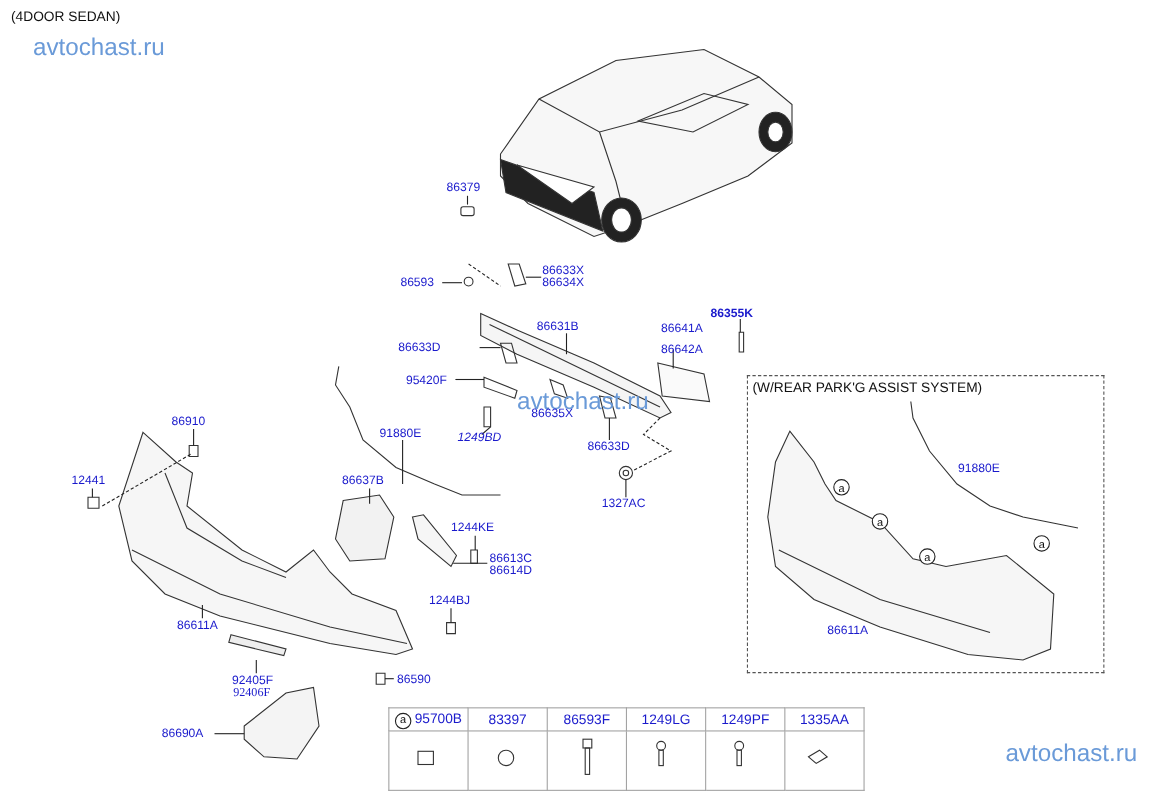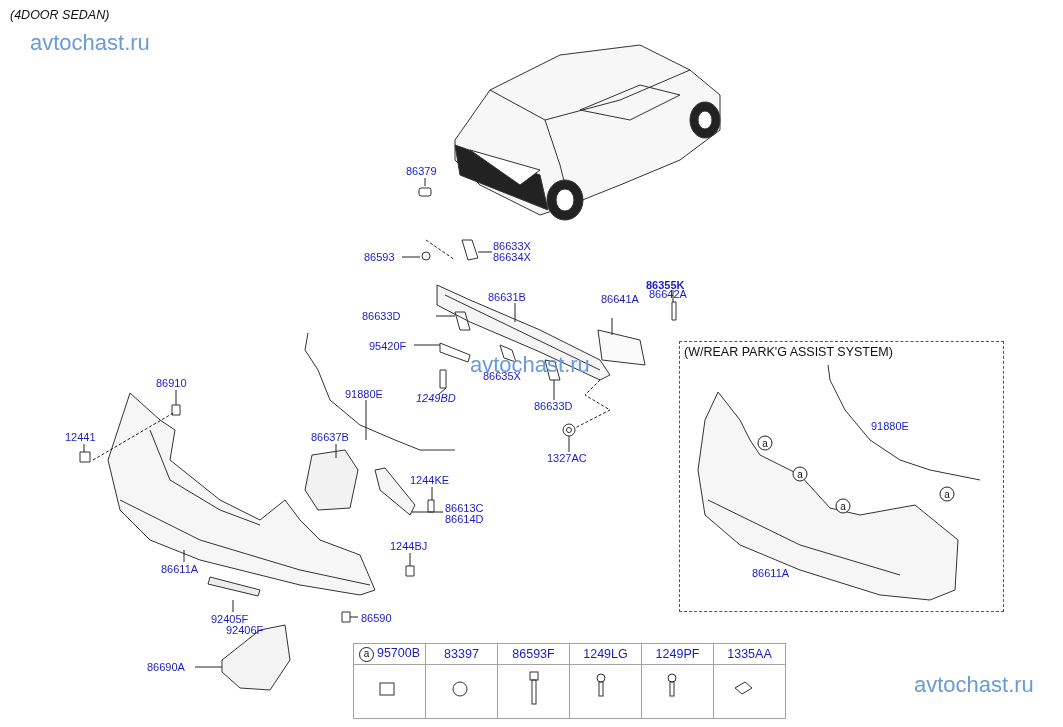--- a/index.html
+++ b/index.html
@@ -137,7 +137,7 @@
   </g>
 </svg>
 
-<div class="blk" style="left:10px;top:8px;font-style:italic;">(4DOOR SEDAN)</div>
+<div class="blk" style="left:10px;top:8px;">(4DOOR SEDAN)</div>
 <div class="wm" style="left:30px;top:30px;">avtochast.ru</div>
 <div class="wm" style="left:470px;top:352px;">avtochast.ru</div>
 <div class="wm" style="left:914px;top:672px;">avtochast.ru</div>

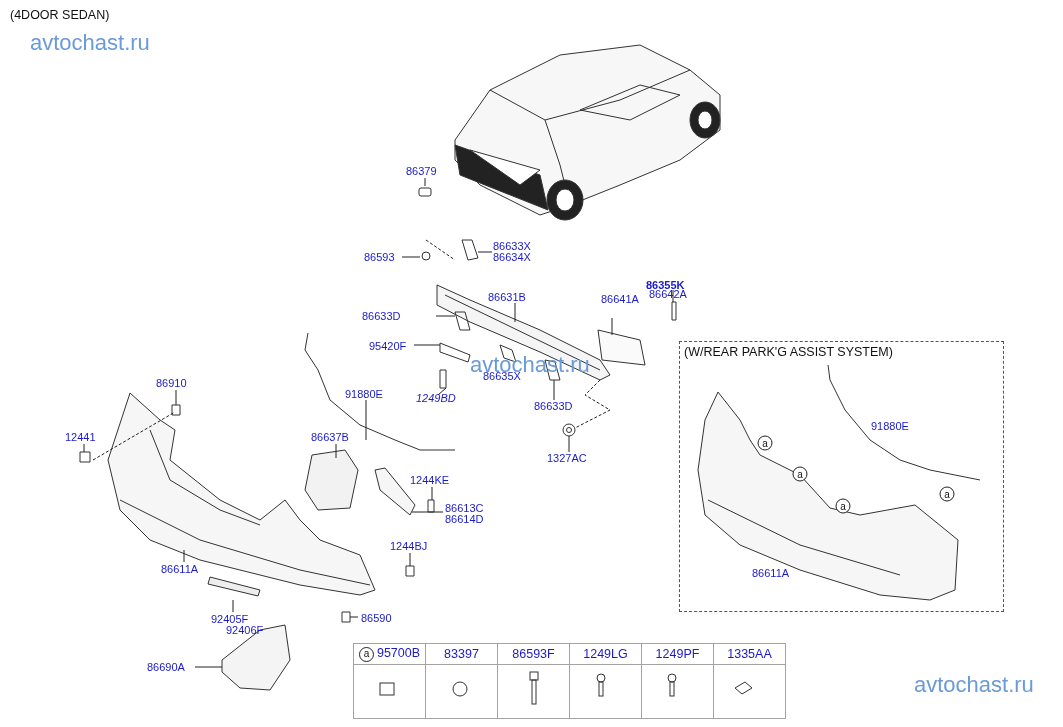--- a/index.html
+++ b/index.html
@@ -148,7 +148,7 @@
 <div class="lbl" style="left:493px;top:251px;">86634X</div>
 <div class="lbl" style="left:488px;top:291px;">86631B</div>
 <div class="lbl" style="left:601px;top:293px;">86641A</div>
-<div class="lbl" style="left:601px;top:288px;margin-left:48px;">86642A</div>
+<div class="lbl" style="left:601px;top:312px;">86642A</div>
 <div class="lbl" style="left:646px;top:279px;font-weight:bold;">86355K</div>
 <div class="lbl" style="left:362px;top:310px;">86633D</div>
 <div class="lbl" style="left:369px;top:340px;">95420F</div>

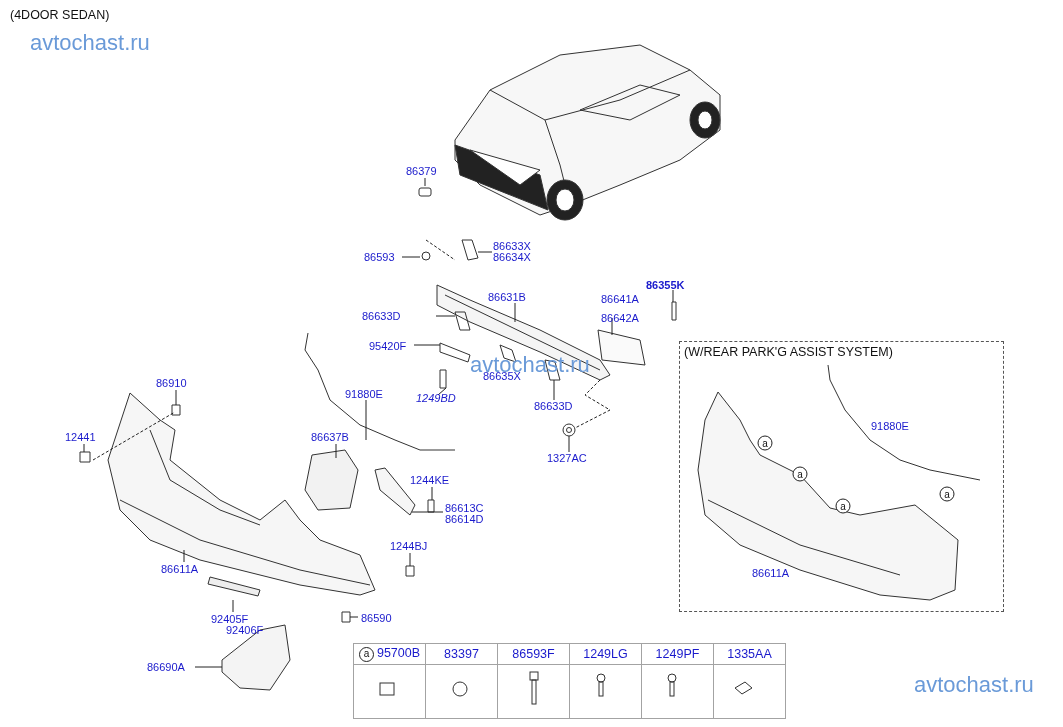--- a/index.html
+++ b/index.html
@@ -167,7 +167,7 @@
 <div class="lbl" style="left:161px;top:563px;">86611A</div>
 <div class="lbl" style="left:361px;top:612px;">86590</div>
 <div class="lbl" style="left:211px;top:613px;">92405F</div>
-<div class="lbl" style="left:226px;top:624px;">92406F</div>
+<div class="lbl" style="left:212px;top:624px;font-family:Liberation Serif, serif;">92406F</div>
 <div class="lbl" style="left:147px;top:661px;">86690A</div>
 
 <div class="boxa"></div>

